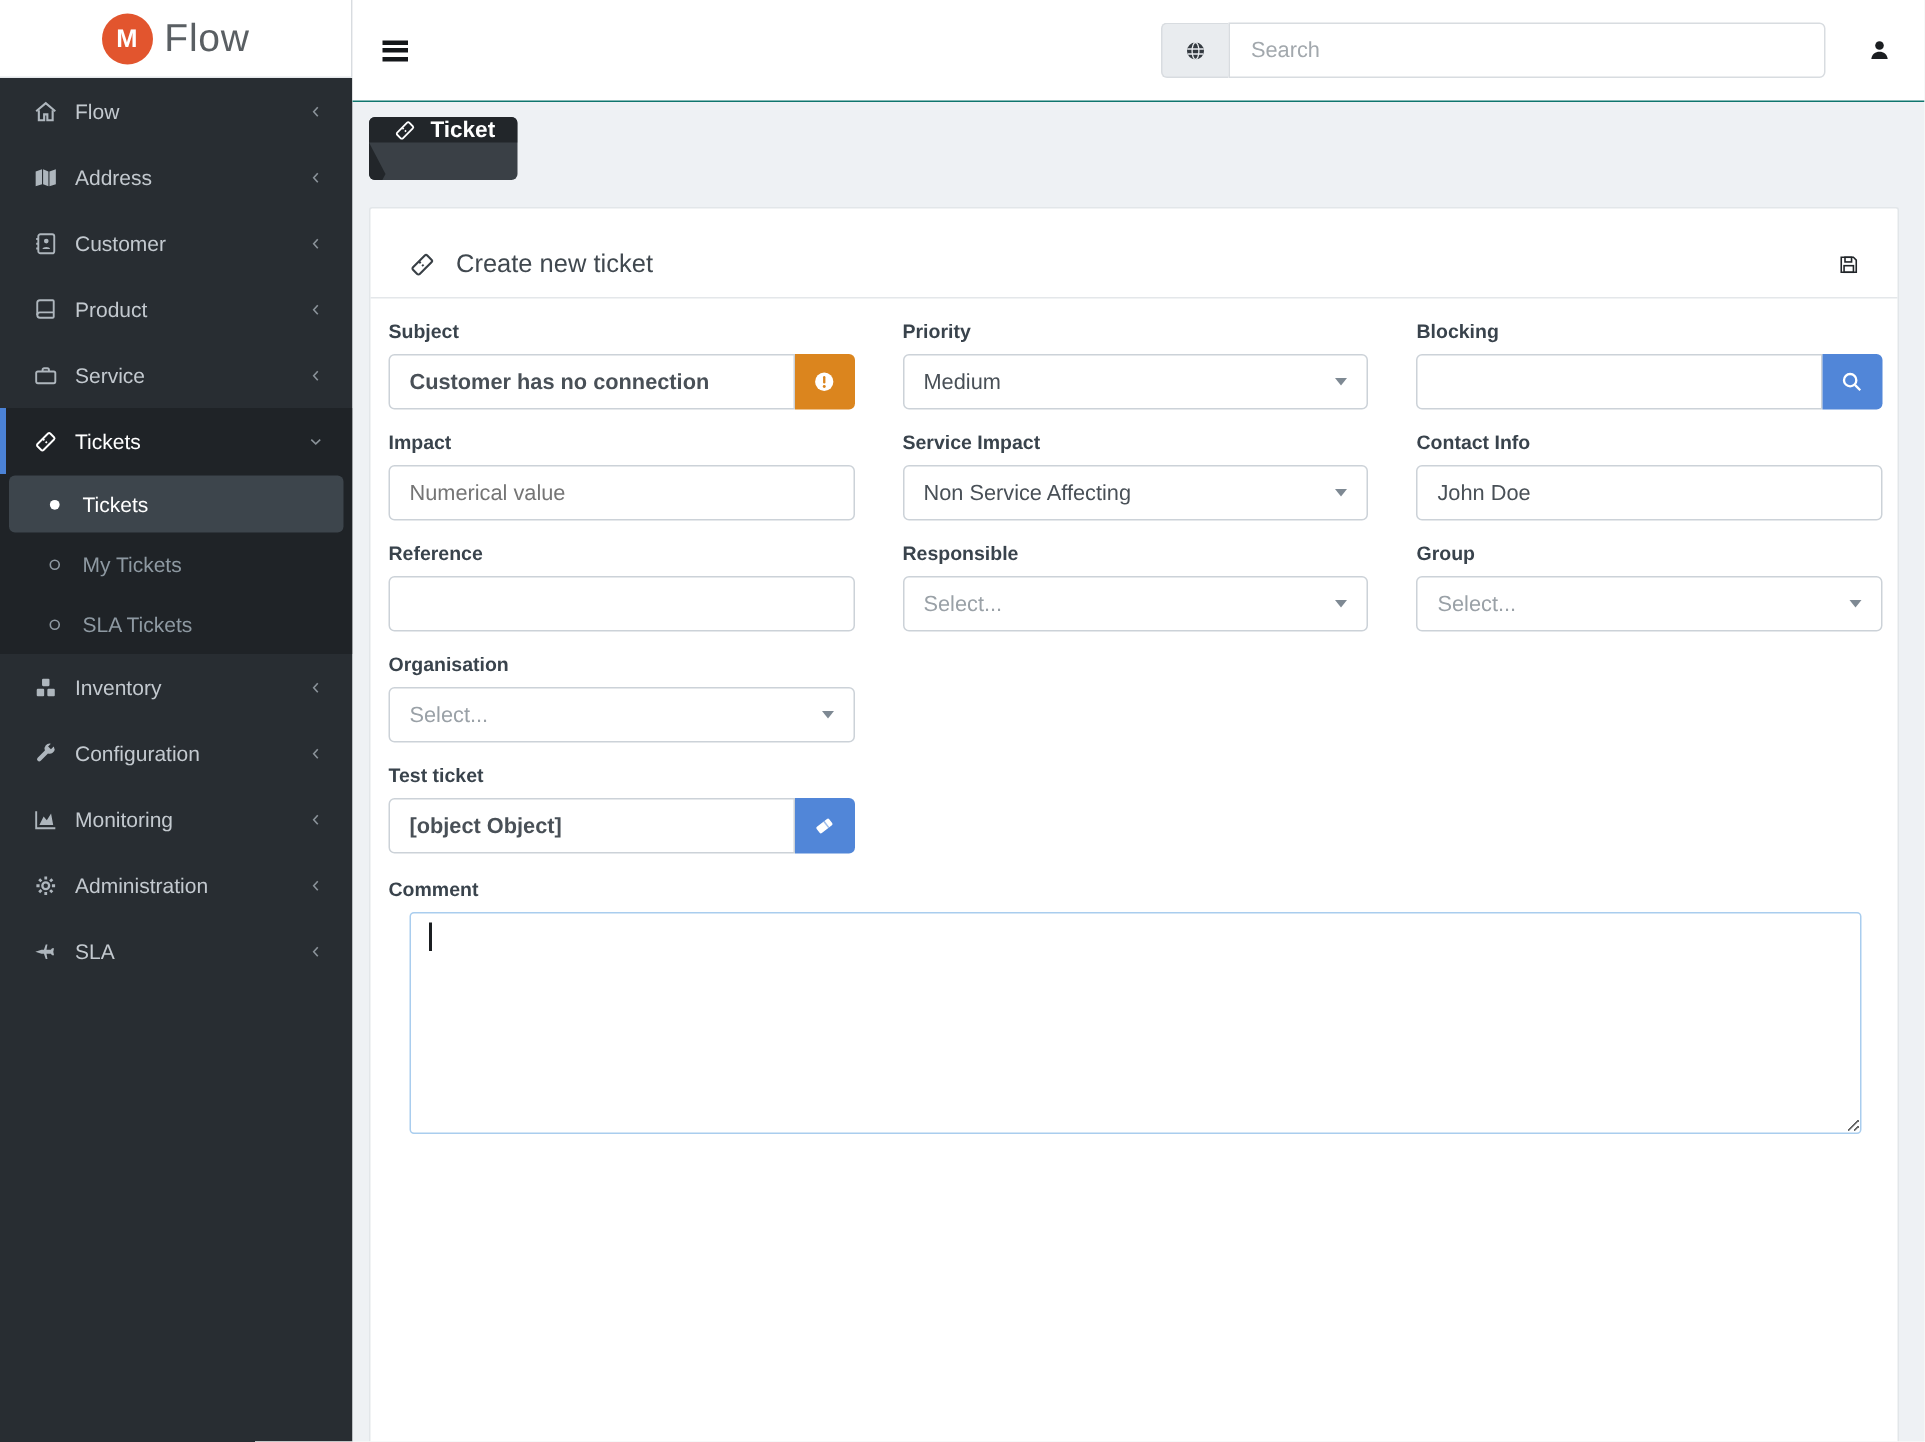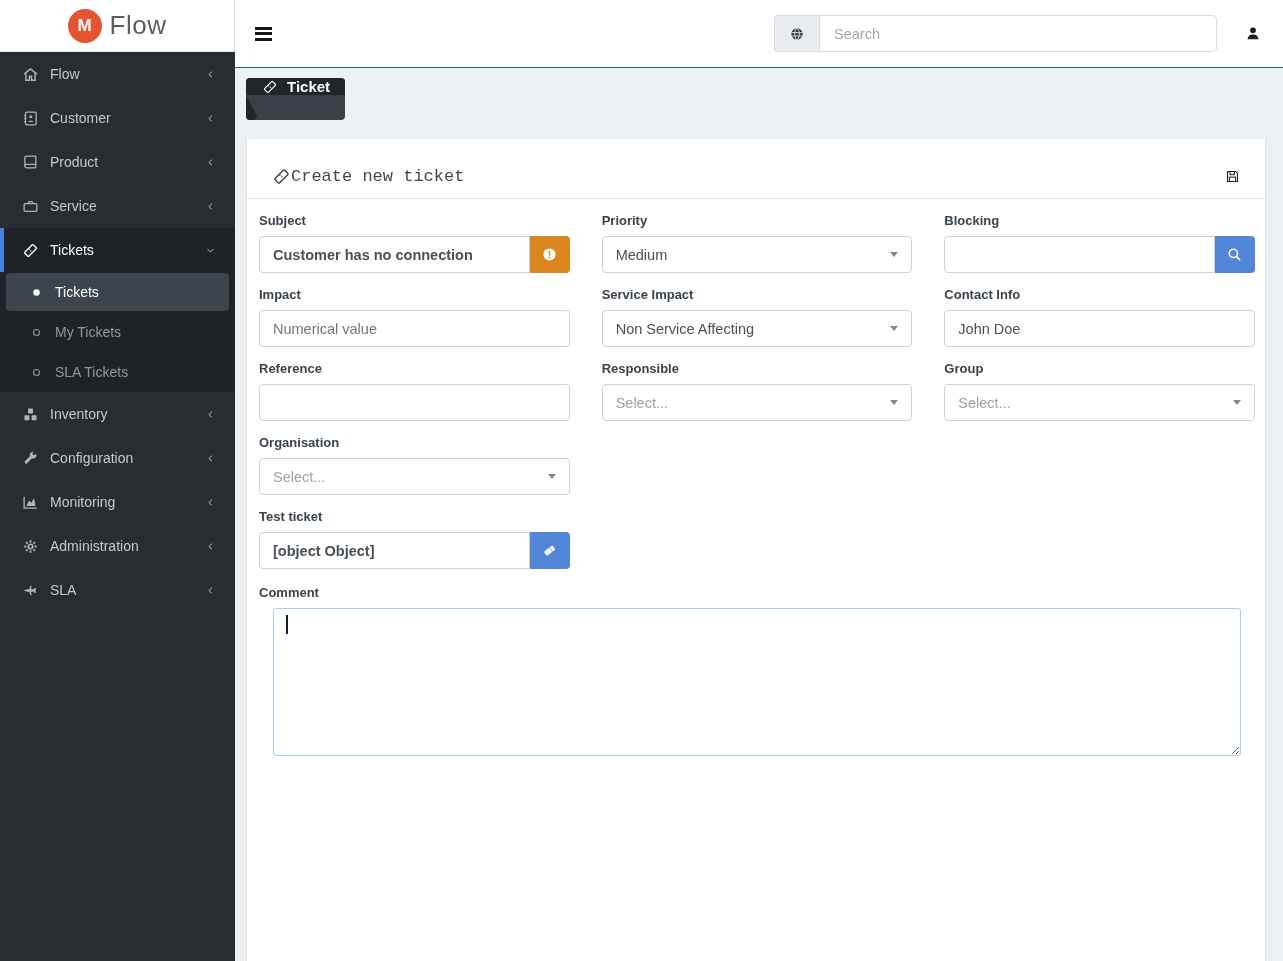--- a/index.html
+++ b/index.html
@@ -118,6 +118,19 @@
         </span>
       </div>
 
+      <div class="nav-item">
+        <span class="nicon">
+          <svg viewBox="0 0 24 24" fill="currentColor">
+              <path d="M2.5 6l6-2v14l-6 2zM9.5 4l5 2v14l-5-2zM15.5 6l6-2v14l-6 2z"></path>
+            </svg>
+        </span>
+        <span class="nlabel">Address</span>
+        <span class="chev">
+          <svg viewBox="0 0 24 24" fill="none" stroke="currentColor" stroke-width="2">
+              <path d="M14.5 6.5 9.5 12l5 5.5"></path>
+            </svg>
+        </span>
+      </div>
 
       <div class="nav-item">
         <span class="nicon">

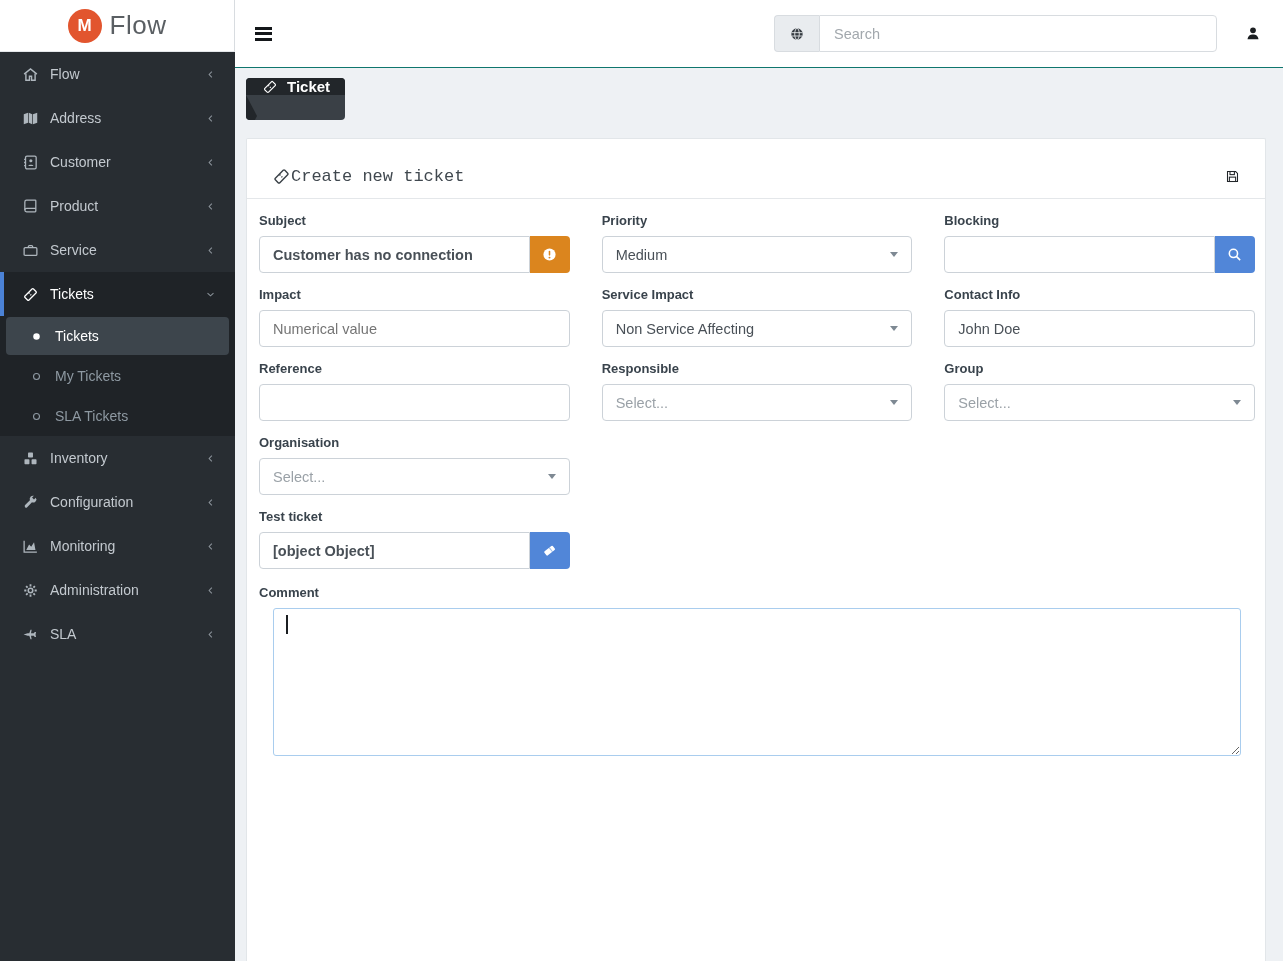--- a/index.html
+++ b/index.html
@@ -59,7 +59,7 @@
 
   
   .card { flex:1; background:#fff; margin:0 17px 0 11px; border:1px solid #e2e6e9; border-bottom:none; border-radius:2px 2px 0 0; display:flex; flex-direction:column; }
-  .card-header { height:60px; display:flex; align-items:center; gap:0; padding:15px 25px 0 25px; border-bottom:1px solid #e4e7ea;font-family:Liberation Mono, monospace; }
+  .card-header { height:60px; display:flex; align-items:center; gap:13px; padding:15px 25px 0 25px; border-bottom:1px solid #e4e7ea; }
   .title-icon { color:#3a4147; display:flex; } .title-icon svg { width:19px; height:19px; }
   .card-title { font-size:17px; font-weight:400; color:#40484f; }
   .save { margin-left:auto; color:#212529; cursor:pointer; display:flex; }

